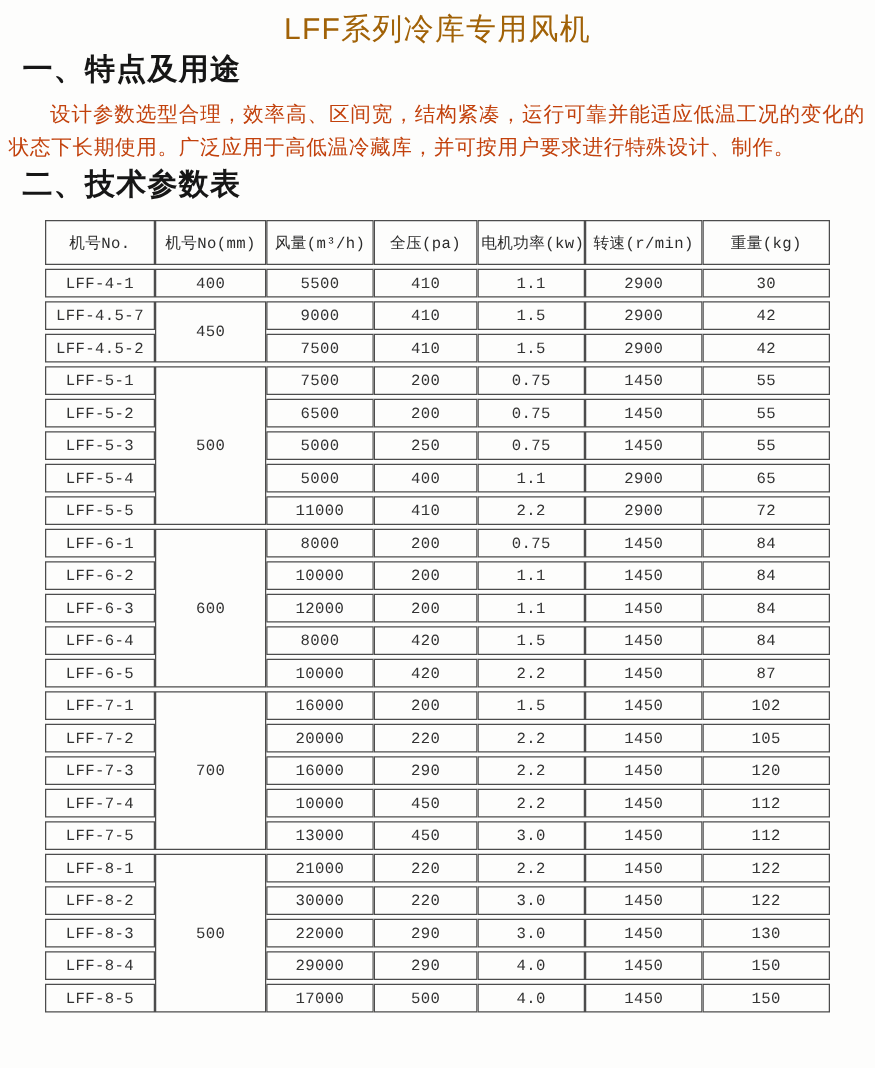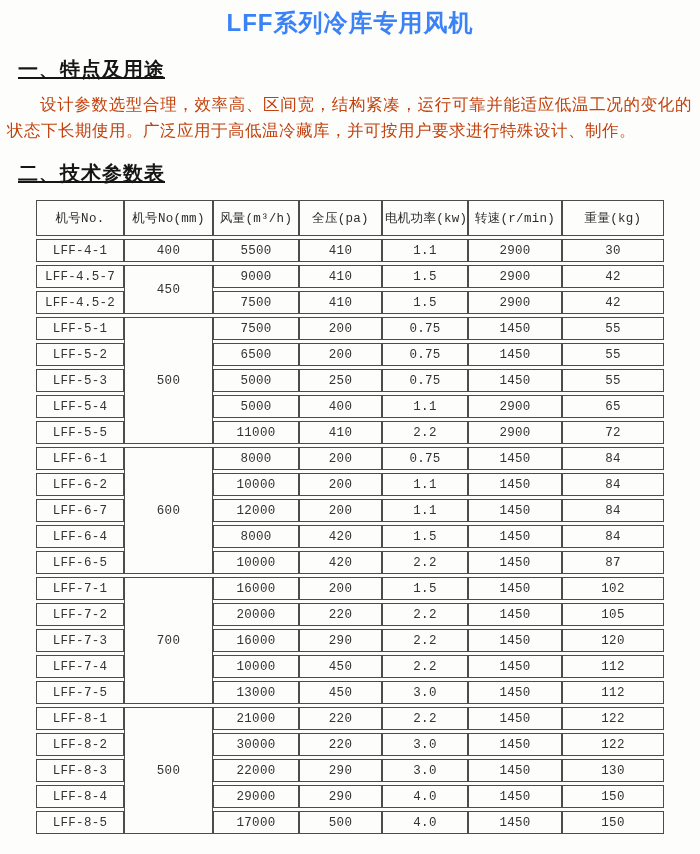--- a/index.html
+++ b/index.html
@@ -18,9 +18,9 @@
     margin: 7px 0 0 0;
     text-align: center;
     font-size: 24px;
-    font-weight: bold;
+    font-weight: normal;
     letter-spacing: 1px;
-    color: #3b82f6;
+    color: #a16207;
   }
   .section-heading {
     margin: 17px 0 0 18px;

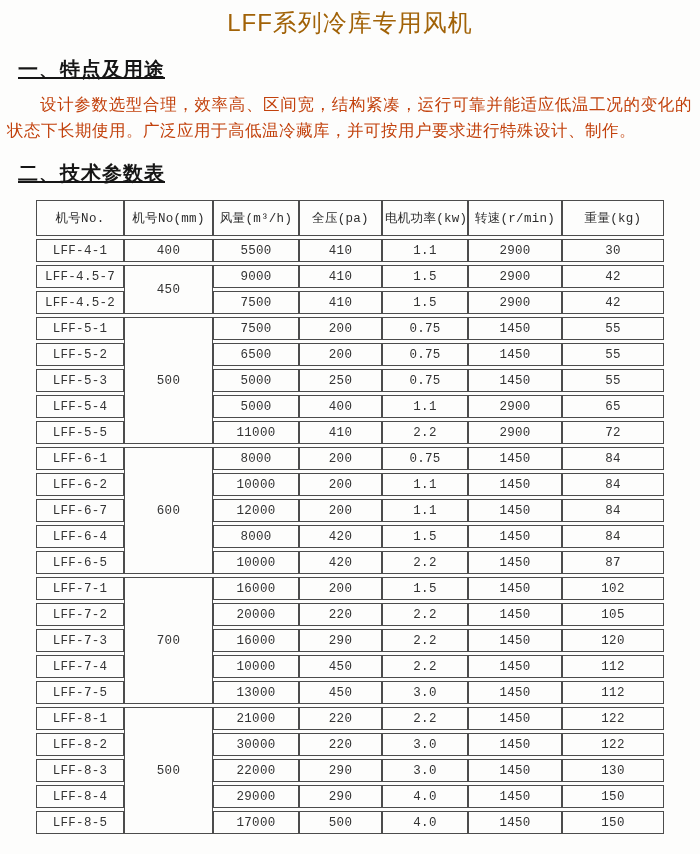--- a/index.html
+++ b/index.html
@@ -23,12 +23,11 @@
     color: #a16207;
   }
   .section-heading {
-    margin: 17px 0 0 18px;
-    font-size: 20px;
+    margin: 0 0 0 18px;
+    font-size: 24px;
     font-weight: bold;
     letter-spacing: 1px;
     color: #161616;
-    text-decoration: underline;
   }
   .body-paragraph {
     margin: 9px 8px 0 7px;

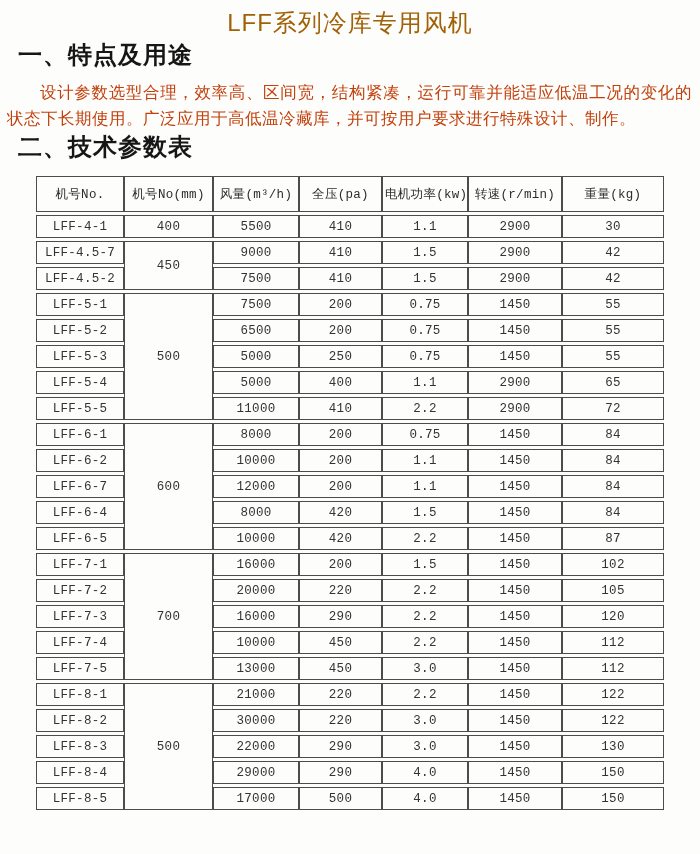--- a/index.html
+++ b/index.html
@@ -192,7 +192,7 @@
           <td>84</td>
         </tr>
         <tr>
-          <td>LFF-6-7</td>
+          <td>LFF-6-3</td>
           <td>12000</td>
           <td>200</td>
           <td>1.1</td>

